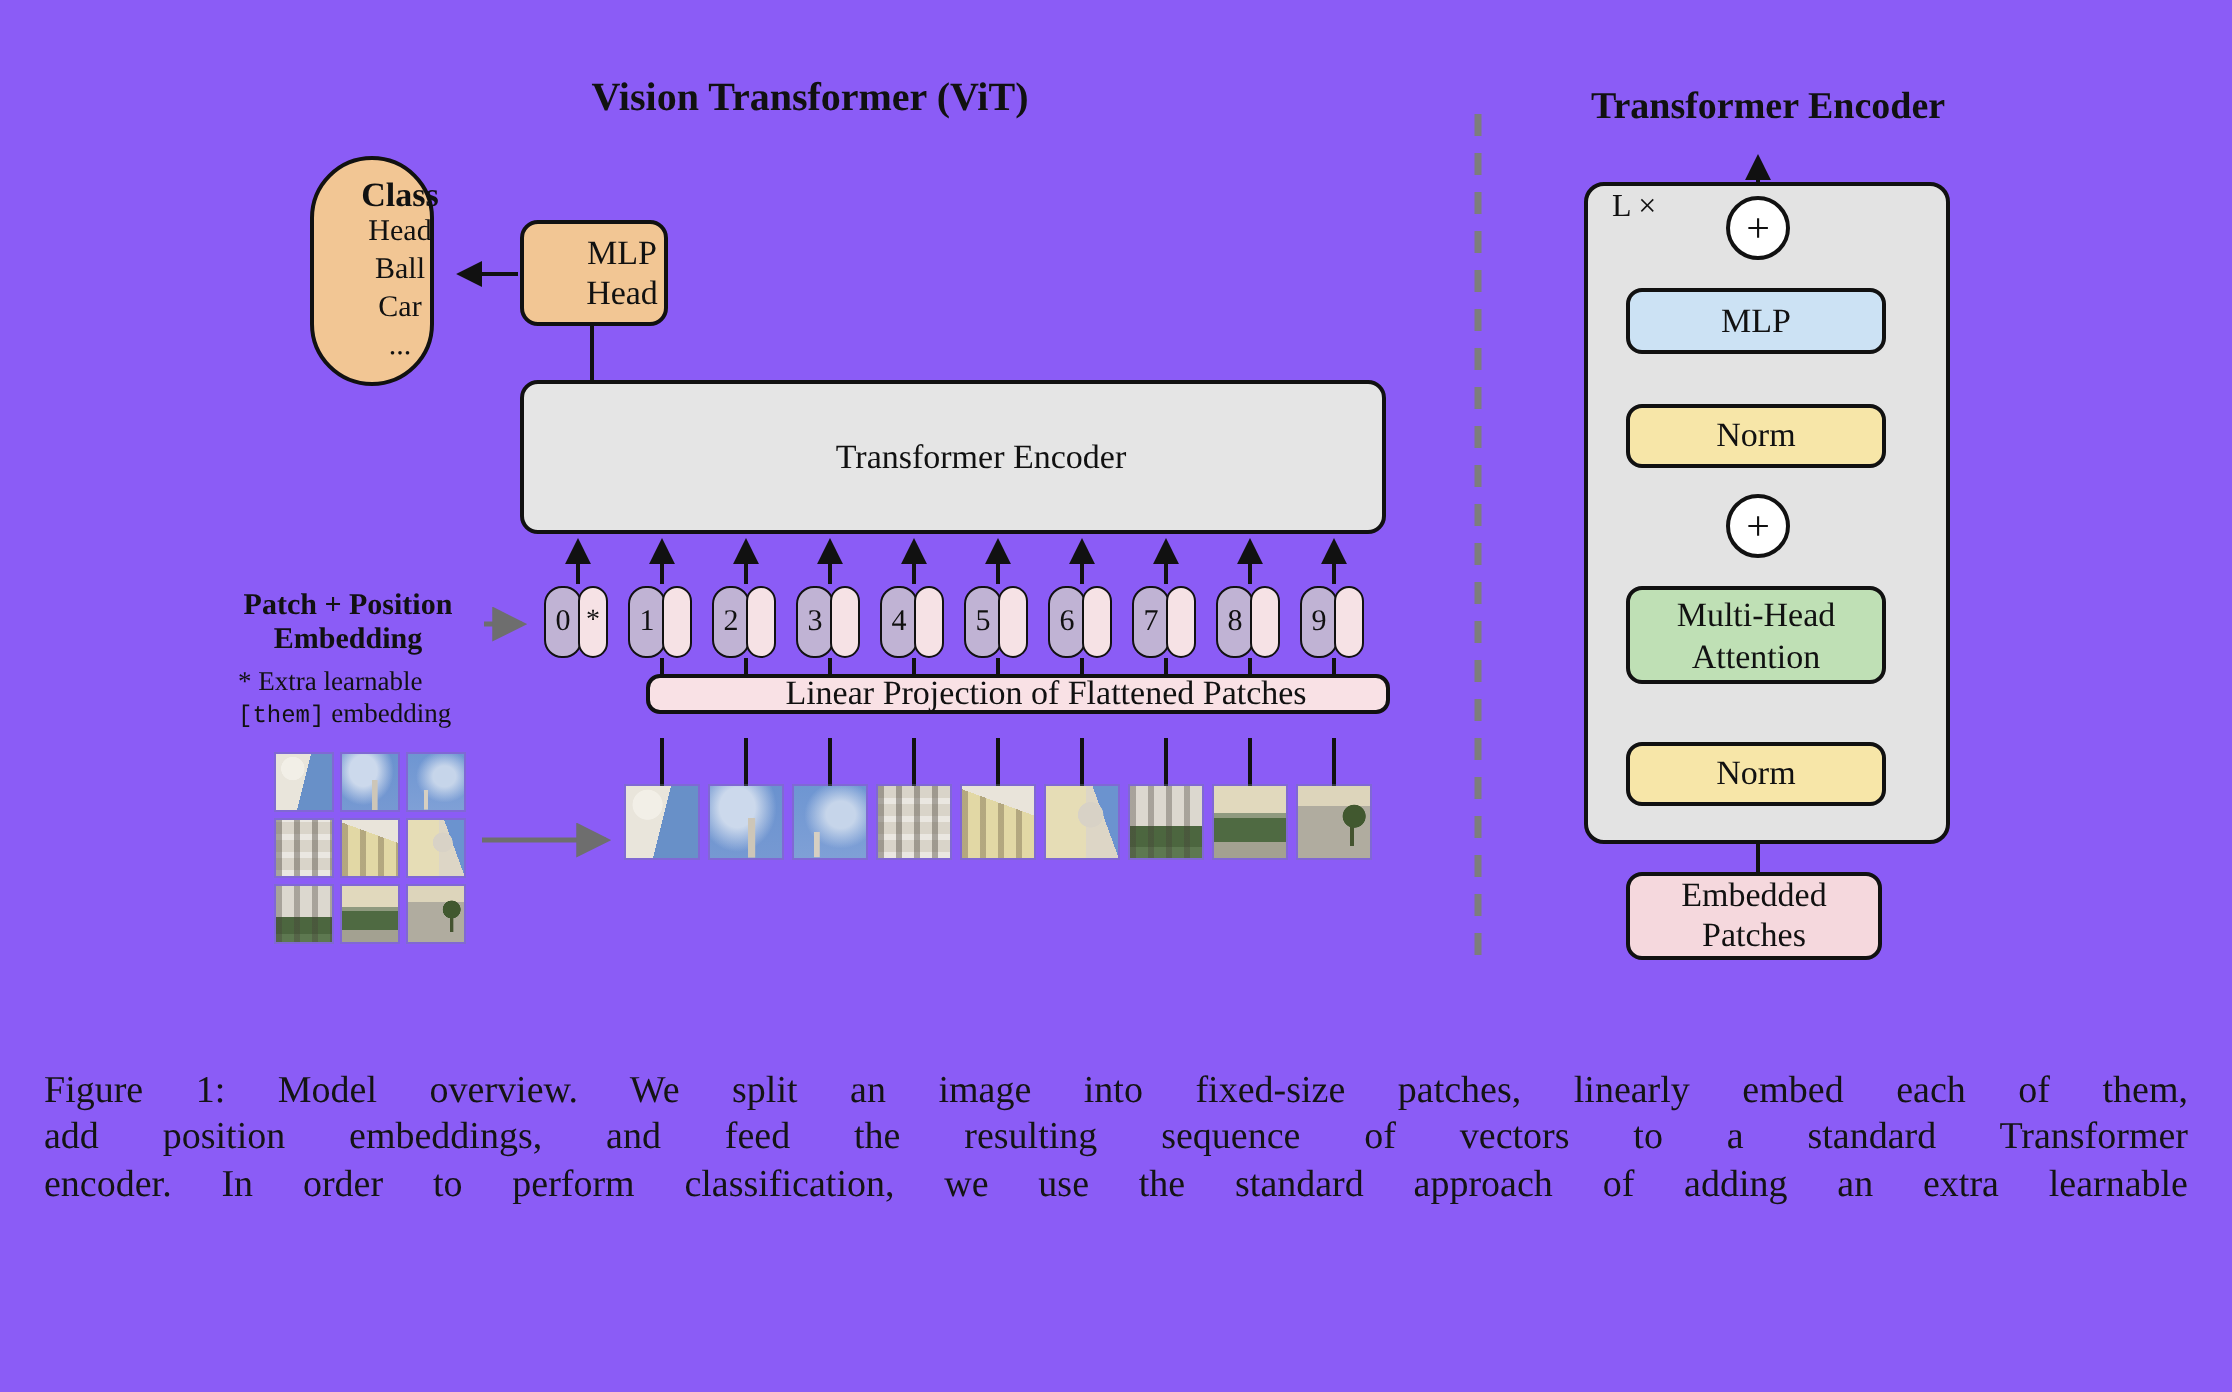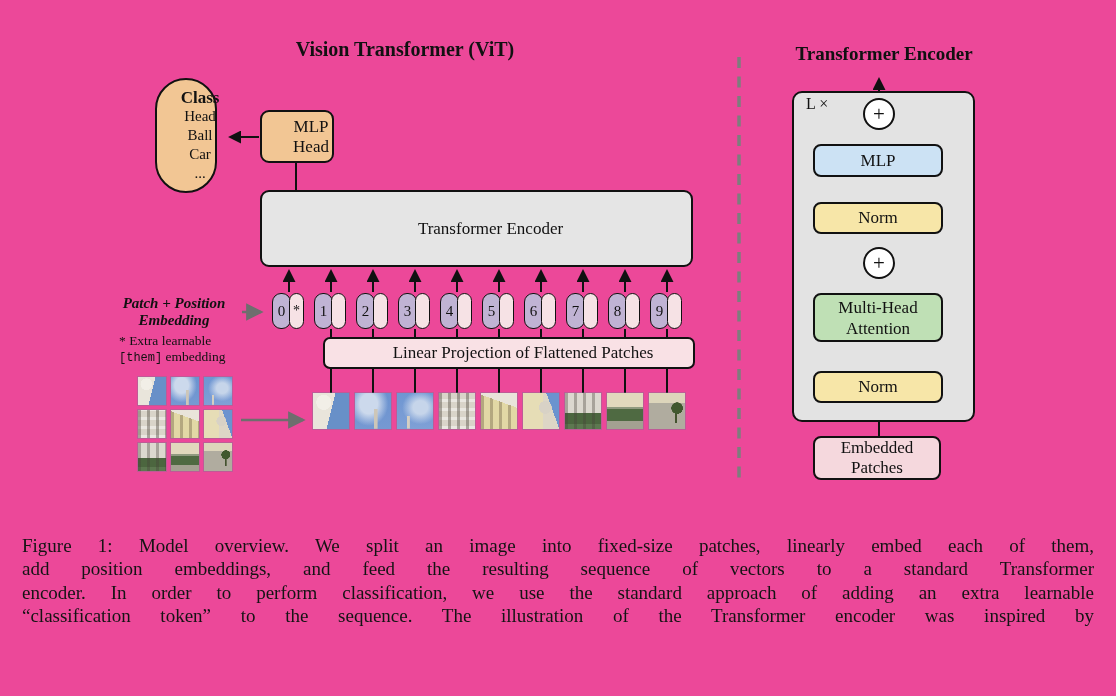--- a/index.html
+++ b/index.html
@@ -3,7 +3,7 @@
 <meta charset="utf-8">
 <style>
   html,body{margin:0;padding:0;background:#fff;}
-  .canvas{position:relative;width:1116px;height:696px;background:#ec4899;
+  .canvas{position:relative;width:1116px;height:696px;background:#8b5cf6;
           font-family:"Liberation Serif",serif;color:#111;overflow:hidden;}
   svg.lines{position:absolute;left:0;top:0;z-index:1;}
   .box{position:absolute;box-sizing:border-box;border:2px solid #111;

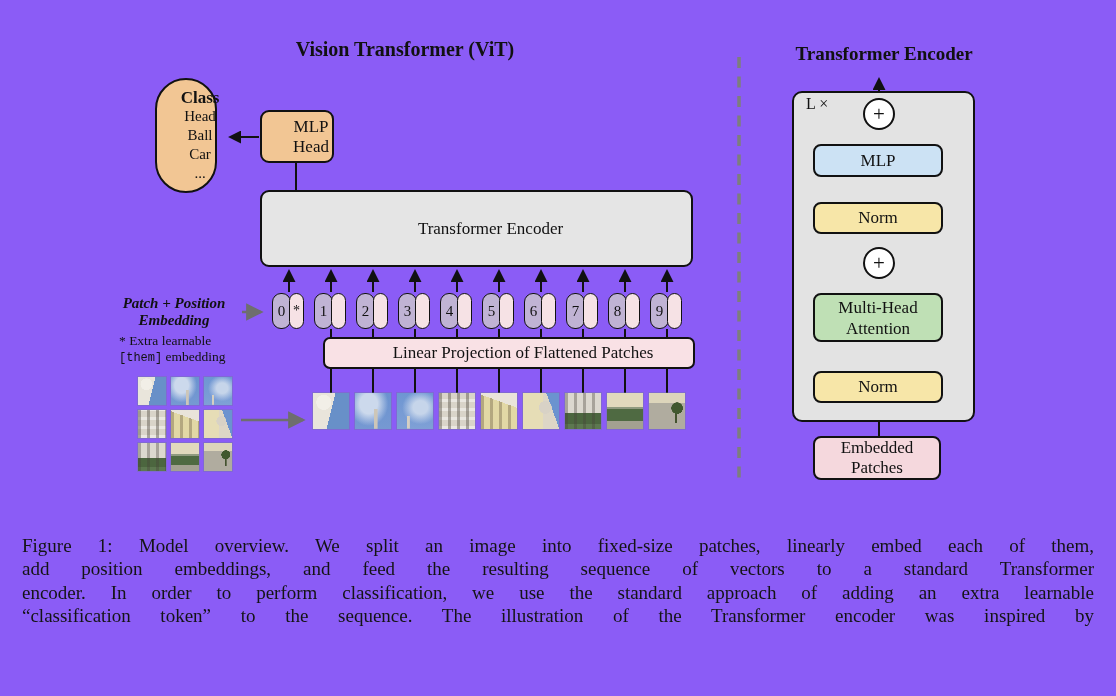--- a/index.html
+++ b/index.html
@@ -32,7 +32,7 @@
             justify-content:center;font-size:14px;box-sizing:border-box;}
 
   .pp-label{left:108px;top:295px;width:132px;text-align:center;font-weight:bold;
-            font-size:15px;line-height:17px;z-index:2;position:absolute;font-style:italic;}
+            font-size:15px;line-height:17px;z-index:2;position:absolute;}
   .footnote{left:119px;top:333px;width:140px;font-size:13.5px;line-height:15.5px;
             z-index:2;position:absolute;}
   .mono{font-family:"Liberation Mono","DejaVu Sans Mono",monospace;font-size:12px;}

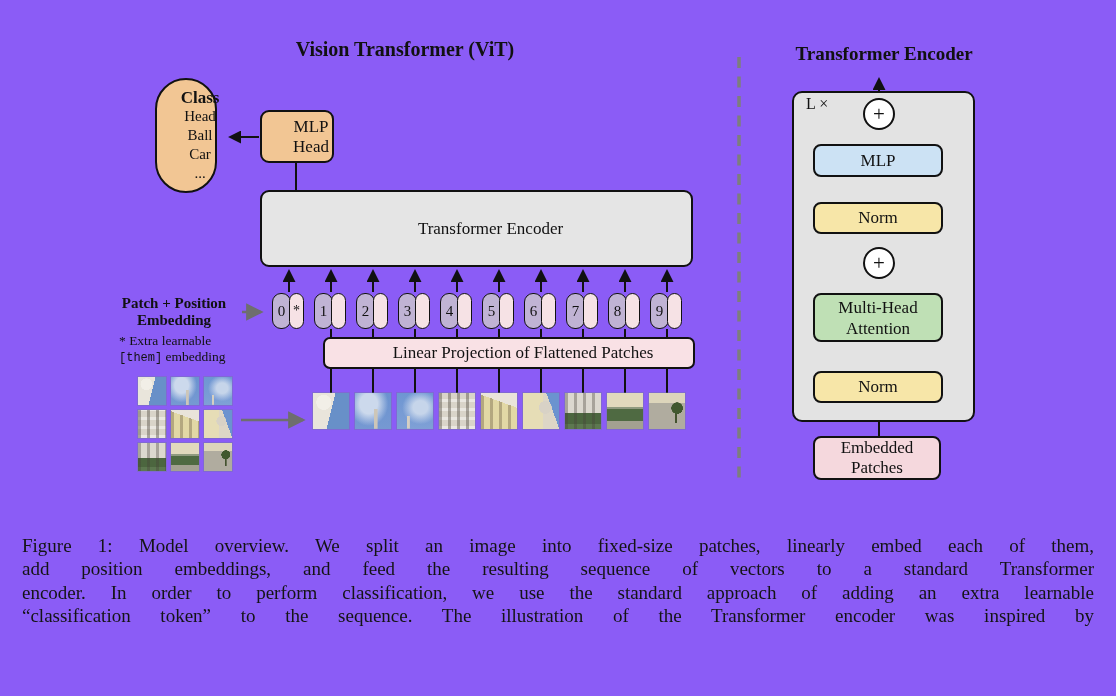--- a/index.html
+++ b/index.html
@@ -20,7 +20,7 @@
             border-width:2.5px;background:#F2C694;font-size:17px;line-height:20px;}
   .enc-left{left:260px;top:190px;width:433px;height:77px;border-radius:9px;
             background:#E5E5E5;font-size:17px;}
-  .lin-proj{left:323px;top:337px;width:372px;height:32px;border-radius:7px;
+  .lin-proj{left:323px;top:337px;width:372px;height:20px;border-radius:7px;
             background:#F9E1E5;font-size:17px;}
 
   .token-pair{position:absolute;top:293px;display:flex;z-index:2;}

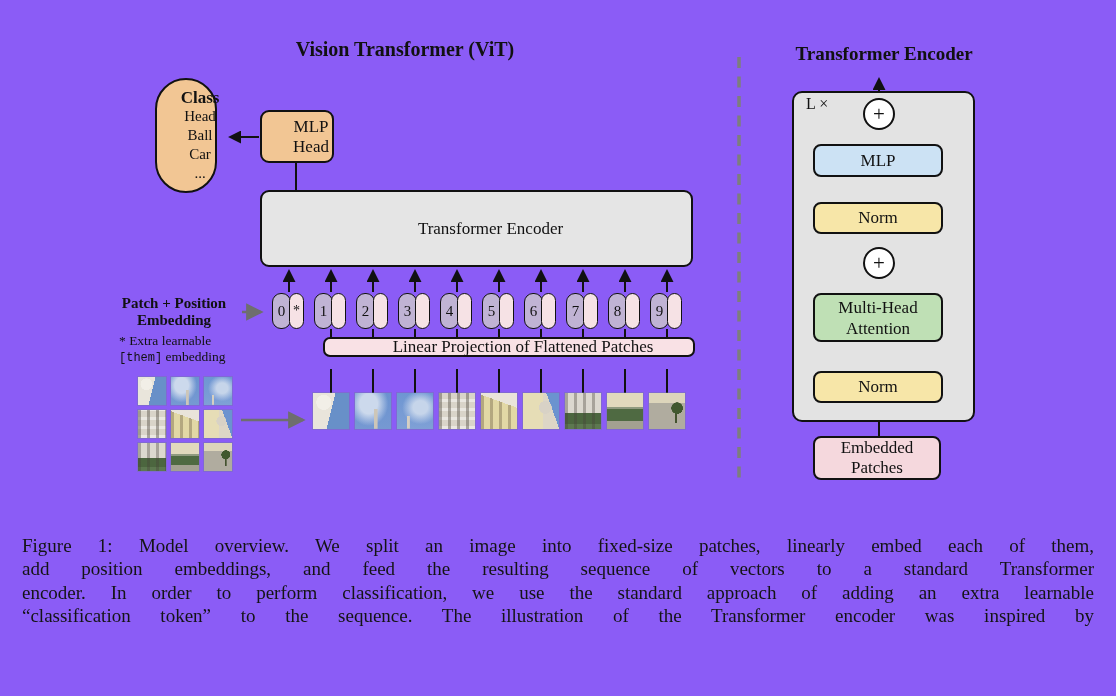--- a/index.html
+++ b/index.html
@@ -286,7 +286,6 @@
     <div class="cap-just">Figure 1: Model overview. We split an image into fixed-size patches, linearly embed each of them,</div>
     <div class="cap-just">add position embeddings, and feed the resulting sequence of vectors to a standard Transformer</div>
     <div class="cap-just">encoder. In order to perform classification, we use the standard approach of adding an extra learnable</div>
-    <div class="cap-just">“classification token” to the sequence. The illustration of the Transformer encoder was inspired by</div>
   </div>
 
 </div>

